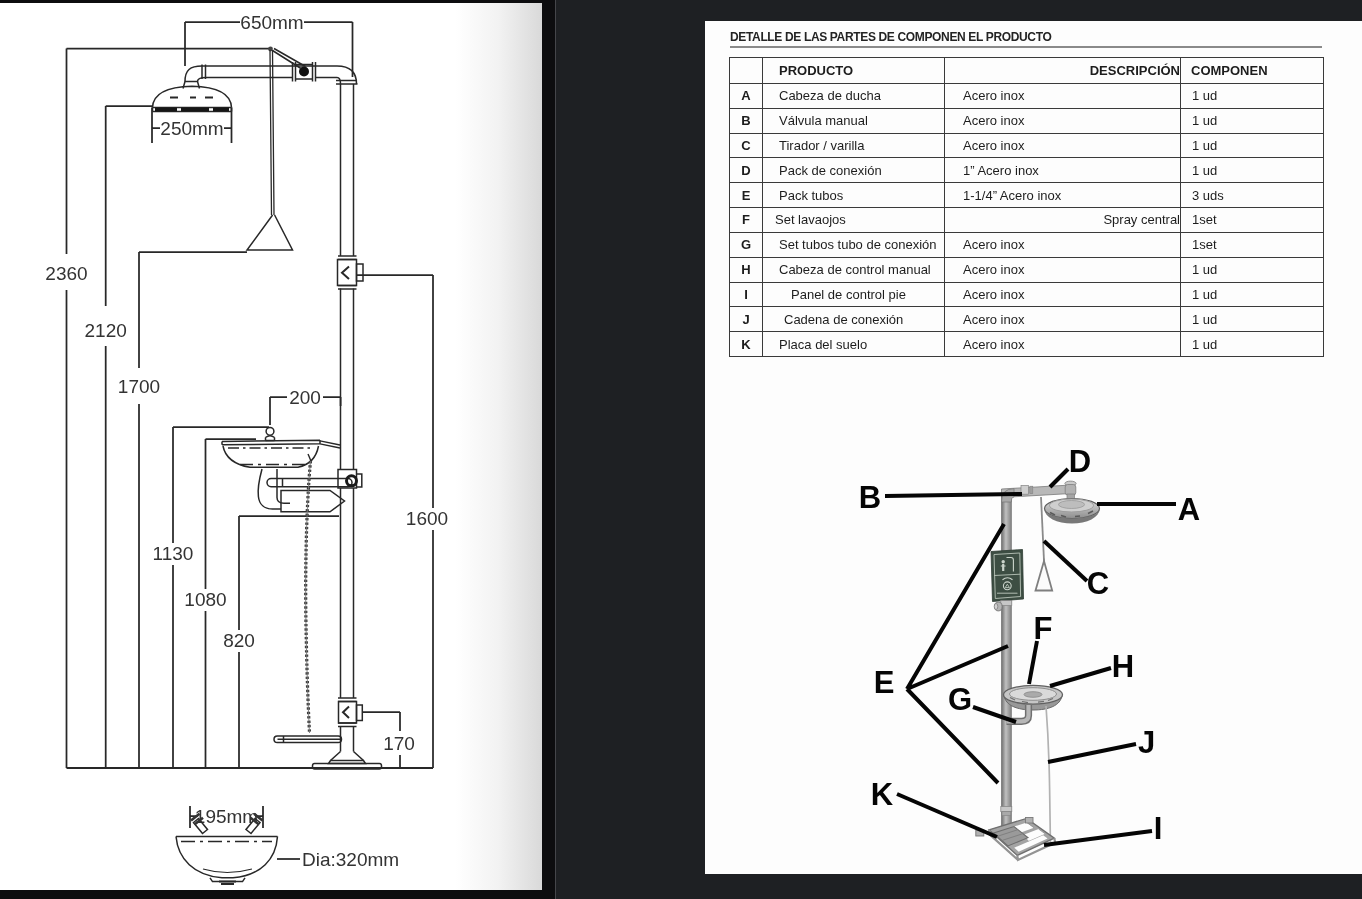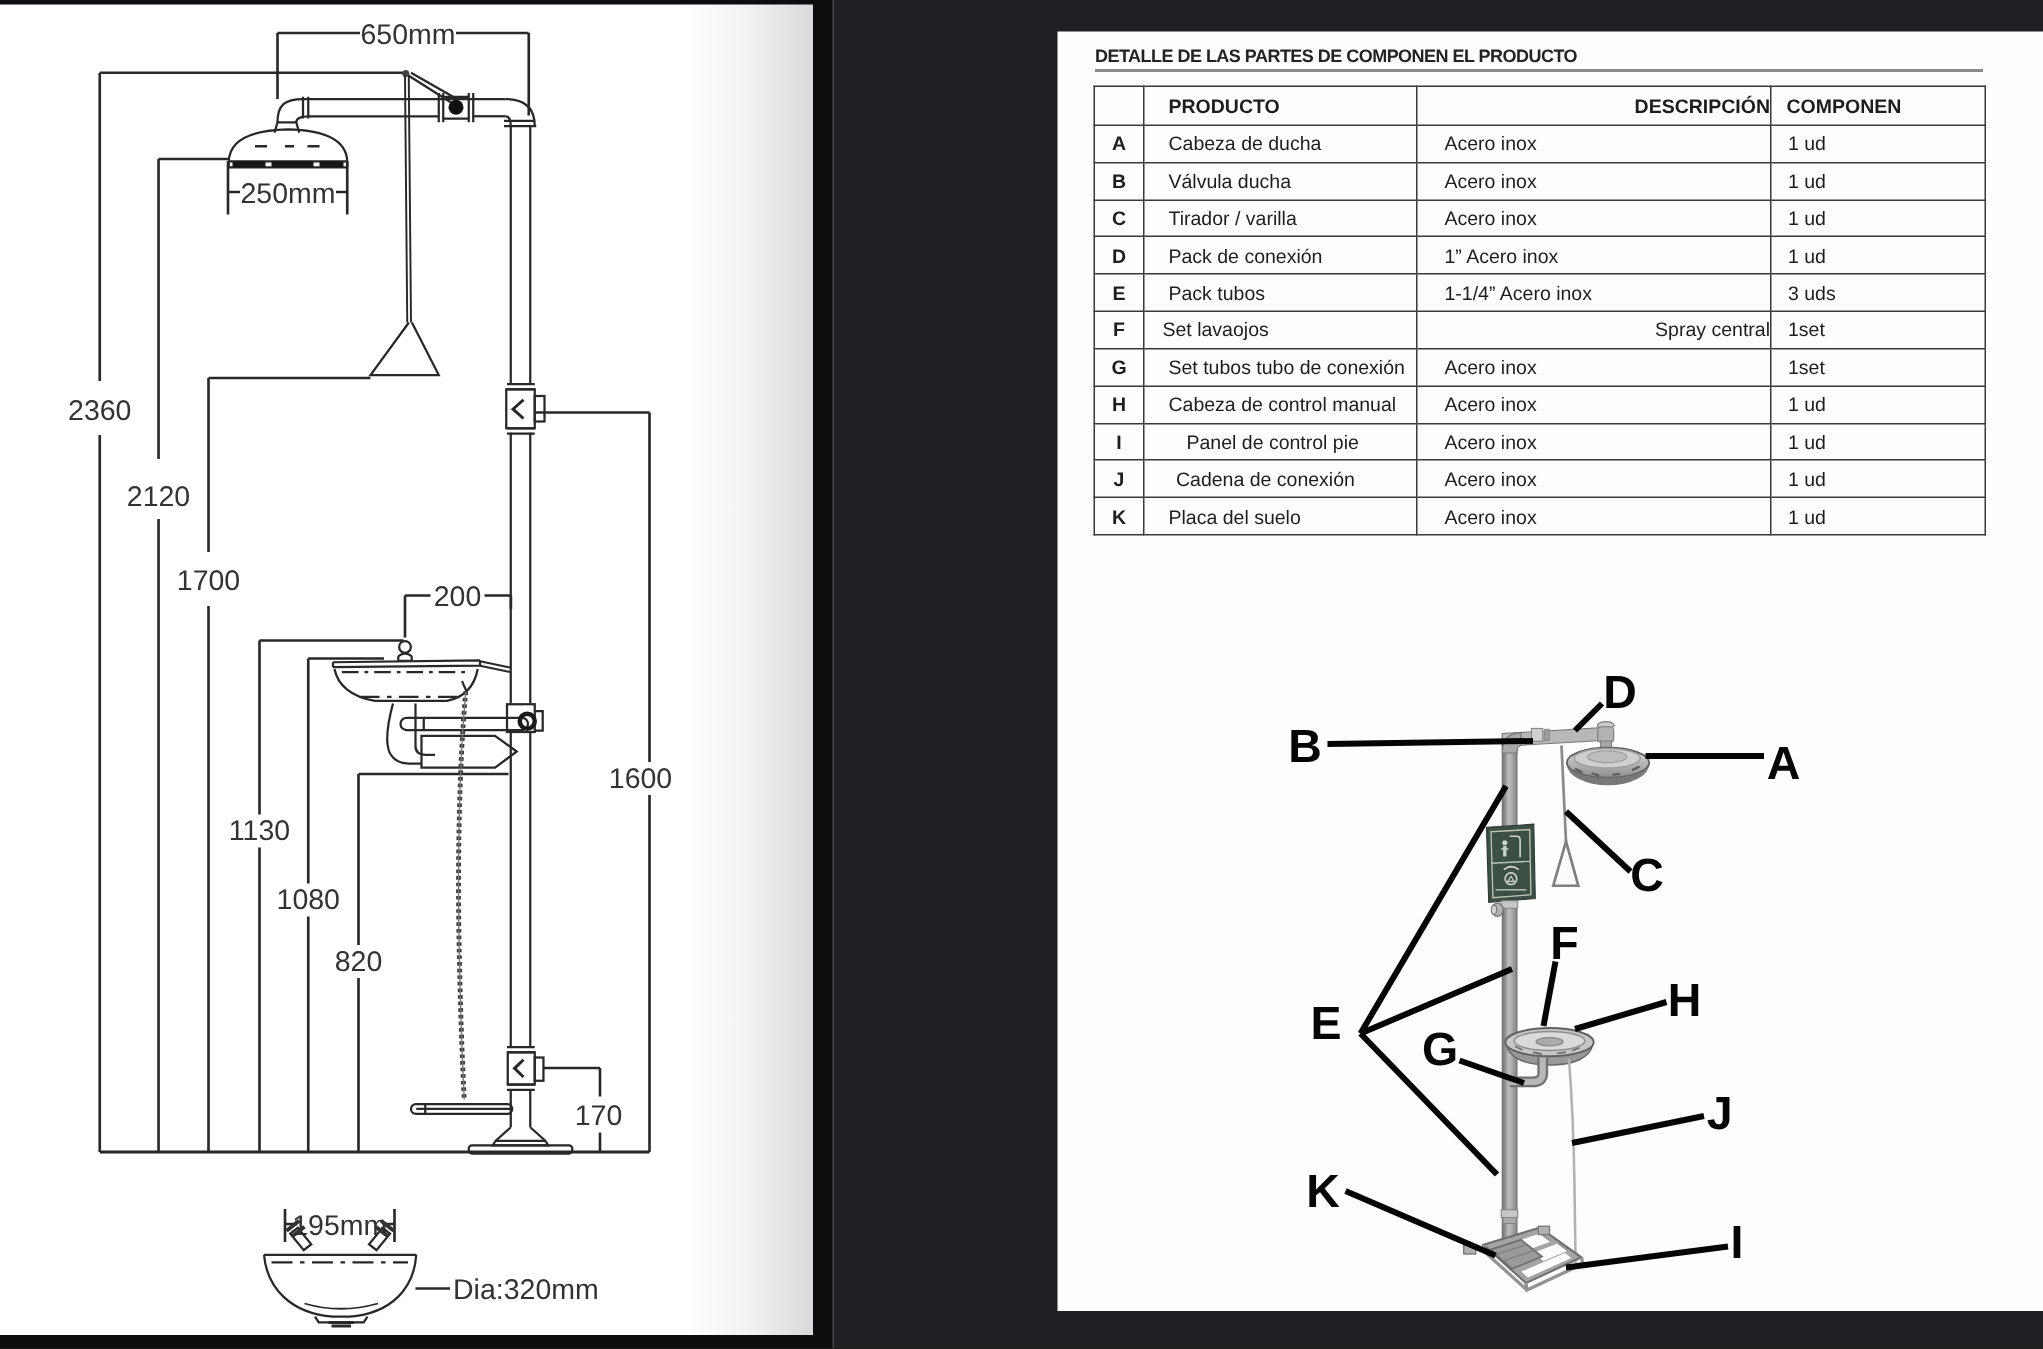--- a/index.html
+++ b/index.html
@@ -49,7 +49,7 @@
       </tr>
   <tr>
         <td style="text-align:center;font-weight:bold;">B</td>
-        <td style="padding-left:16px;">Válvula ducha</td>
+        <td style="padding-left:16px;">Válvula manual</td>
         <td style="padding-left:18px;">Acero inox</td>
         <td style="padding-left:11px;">1 ud</td>
       </tr>

